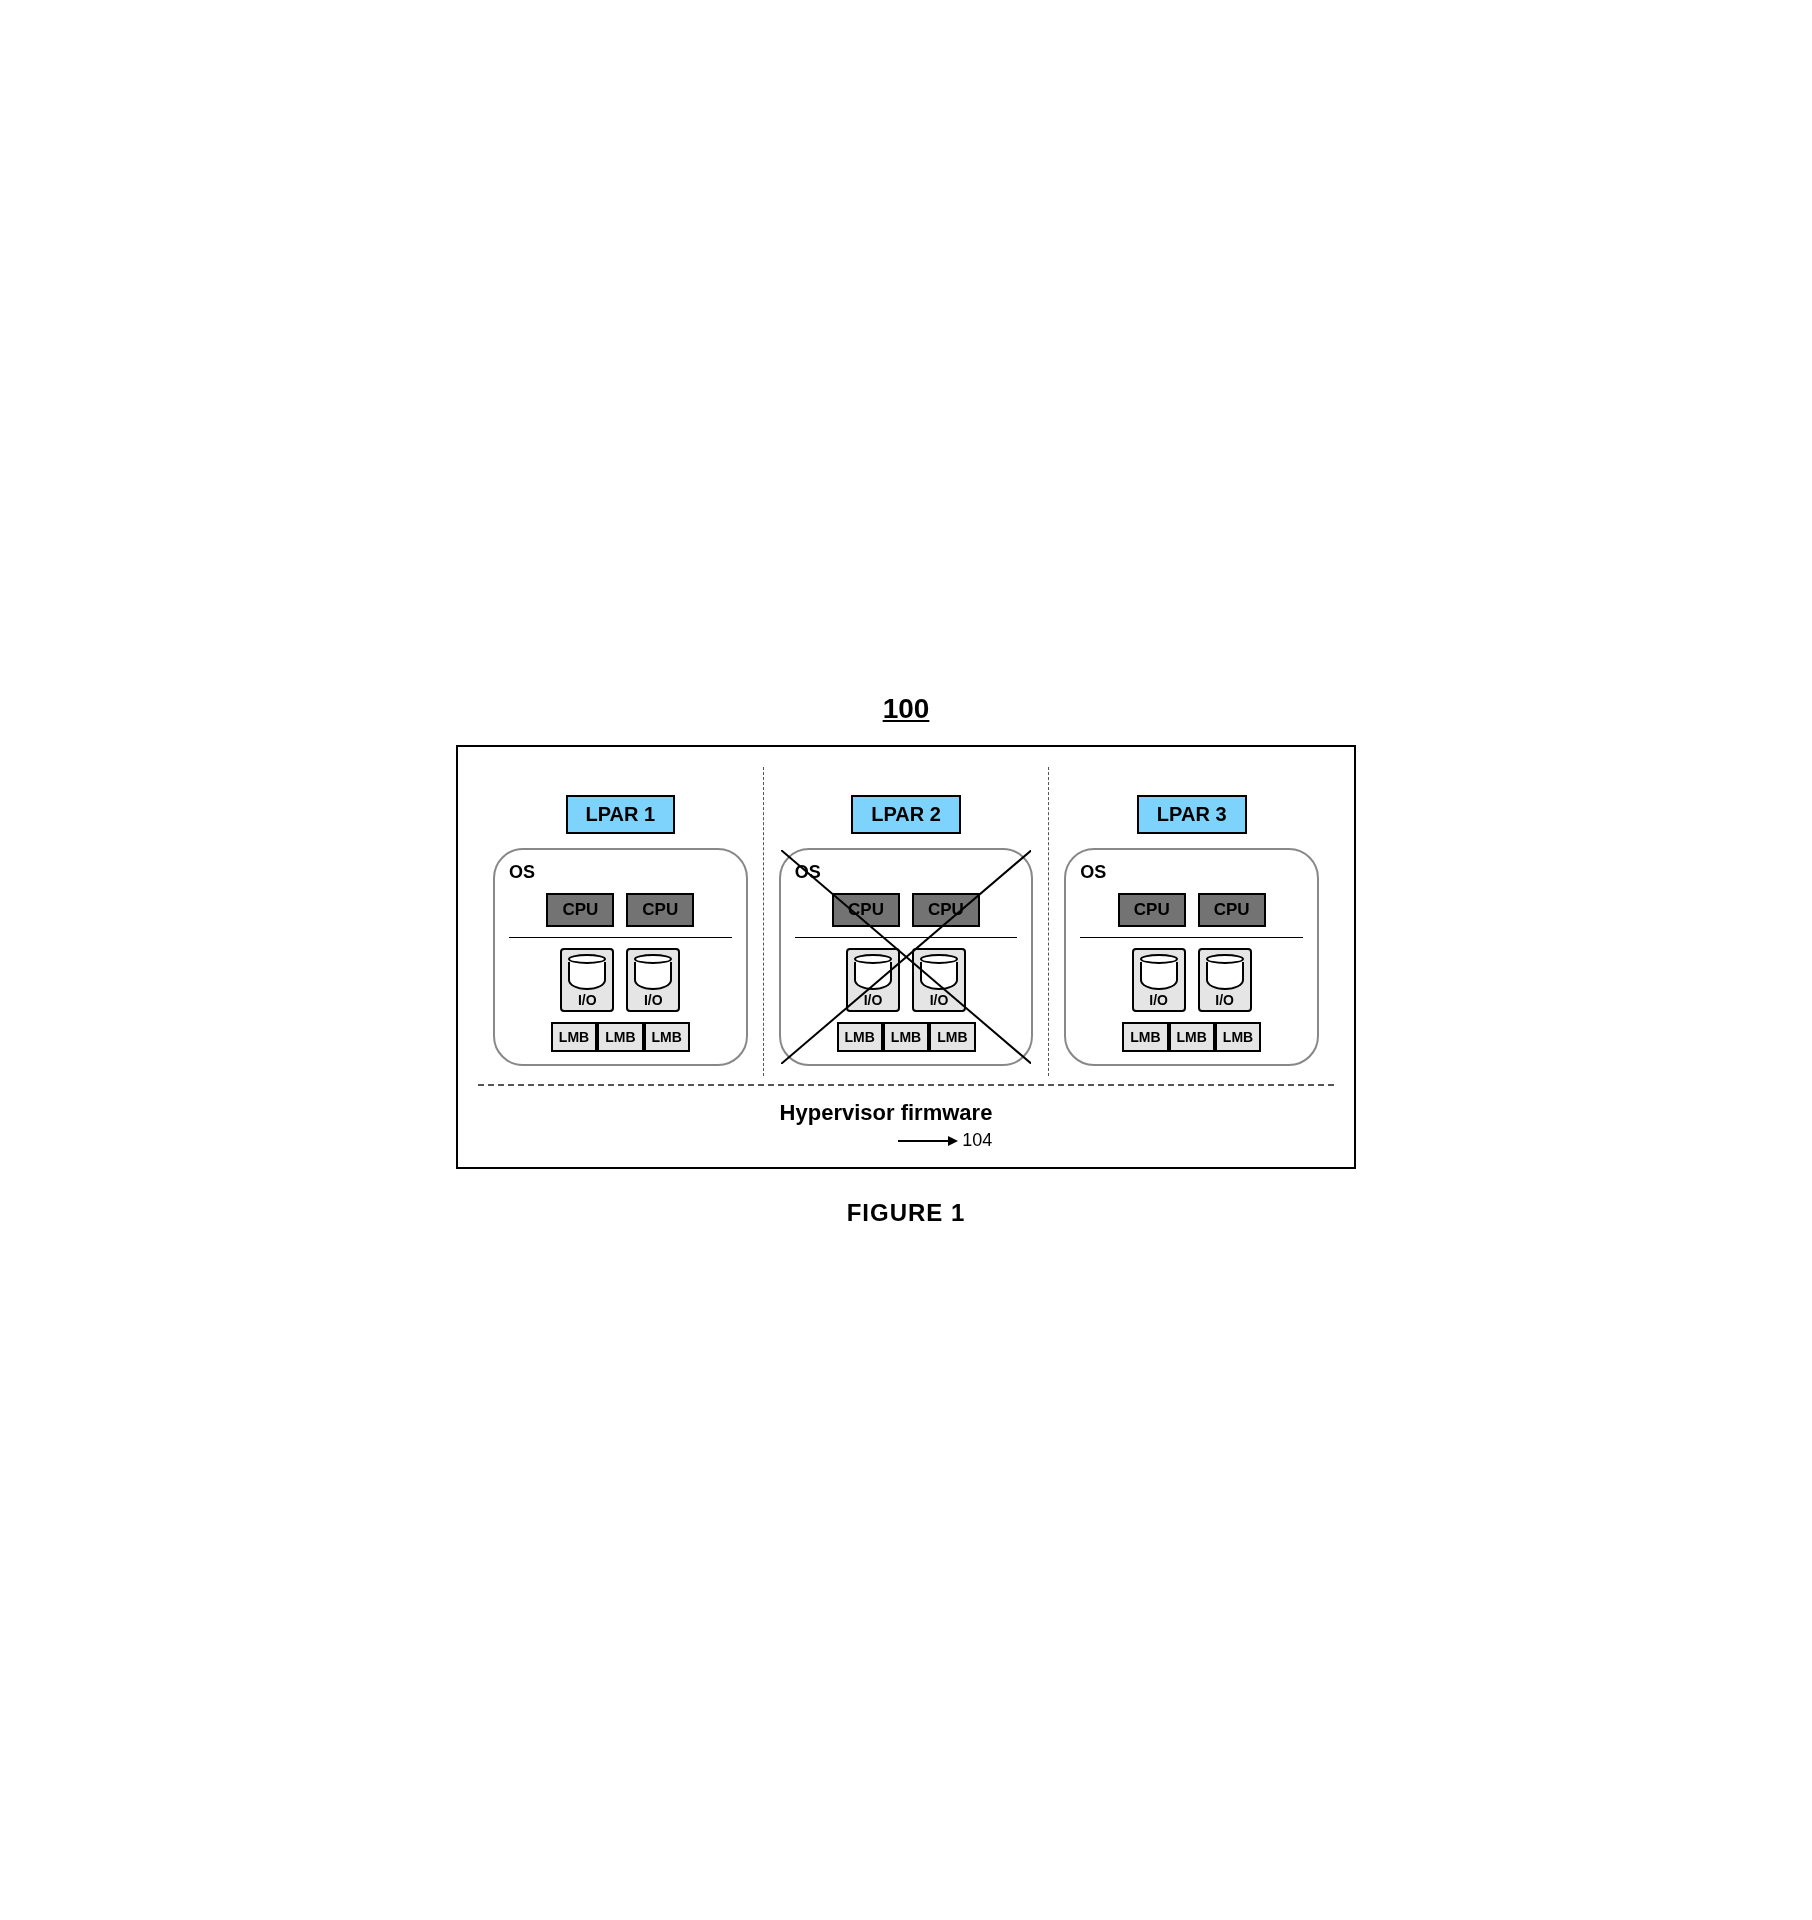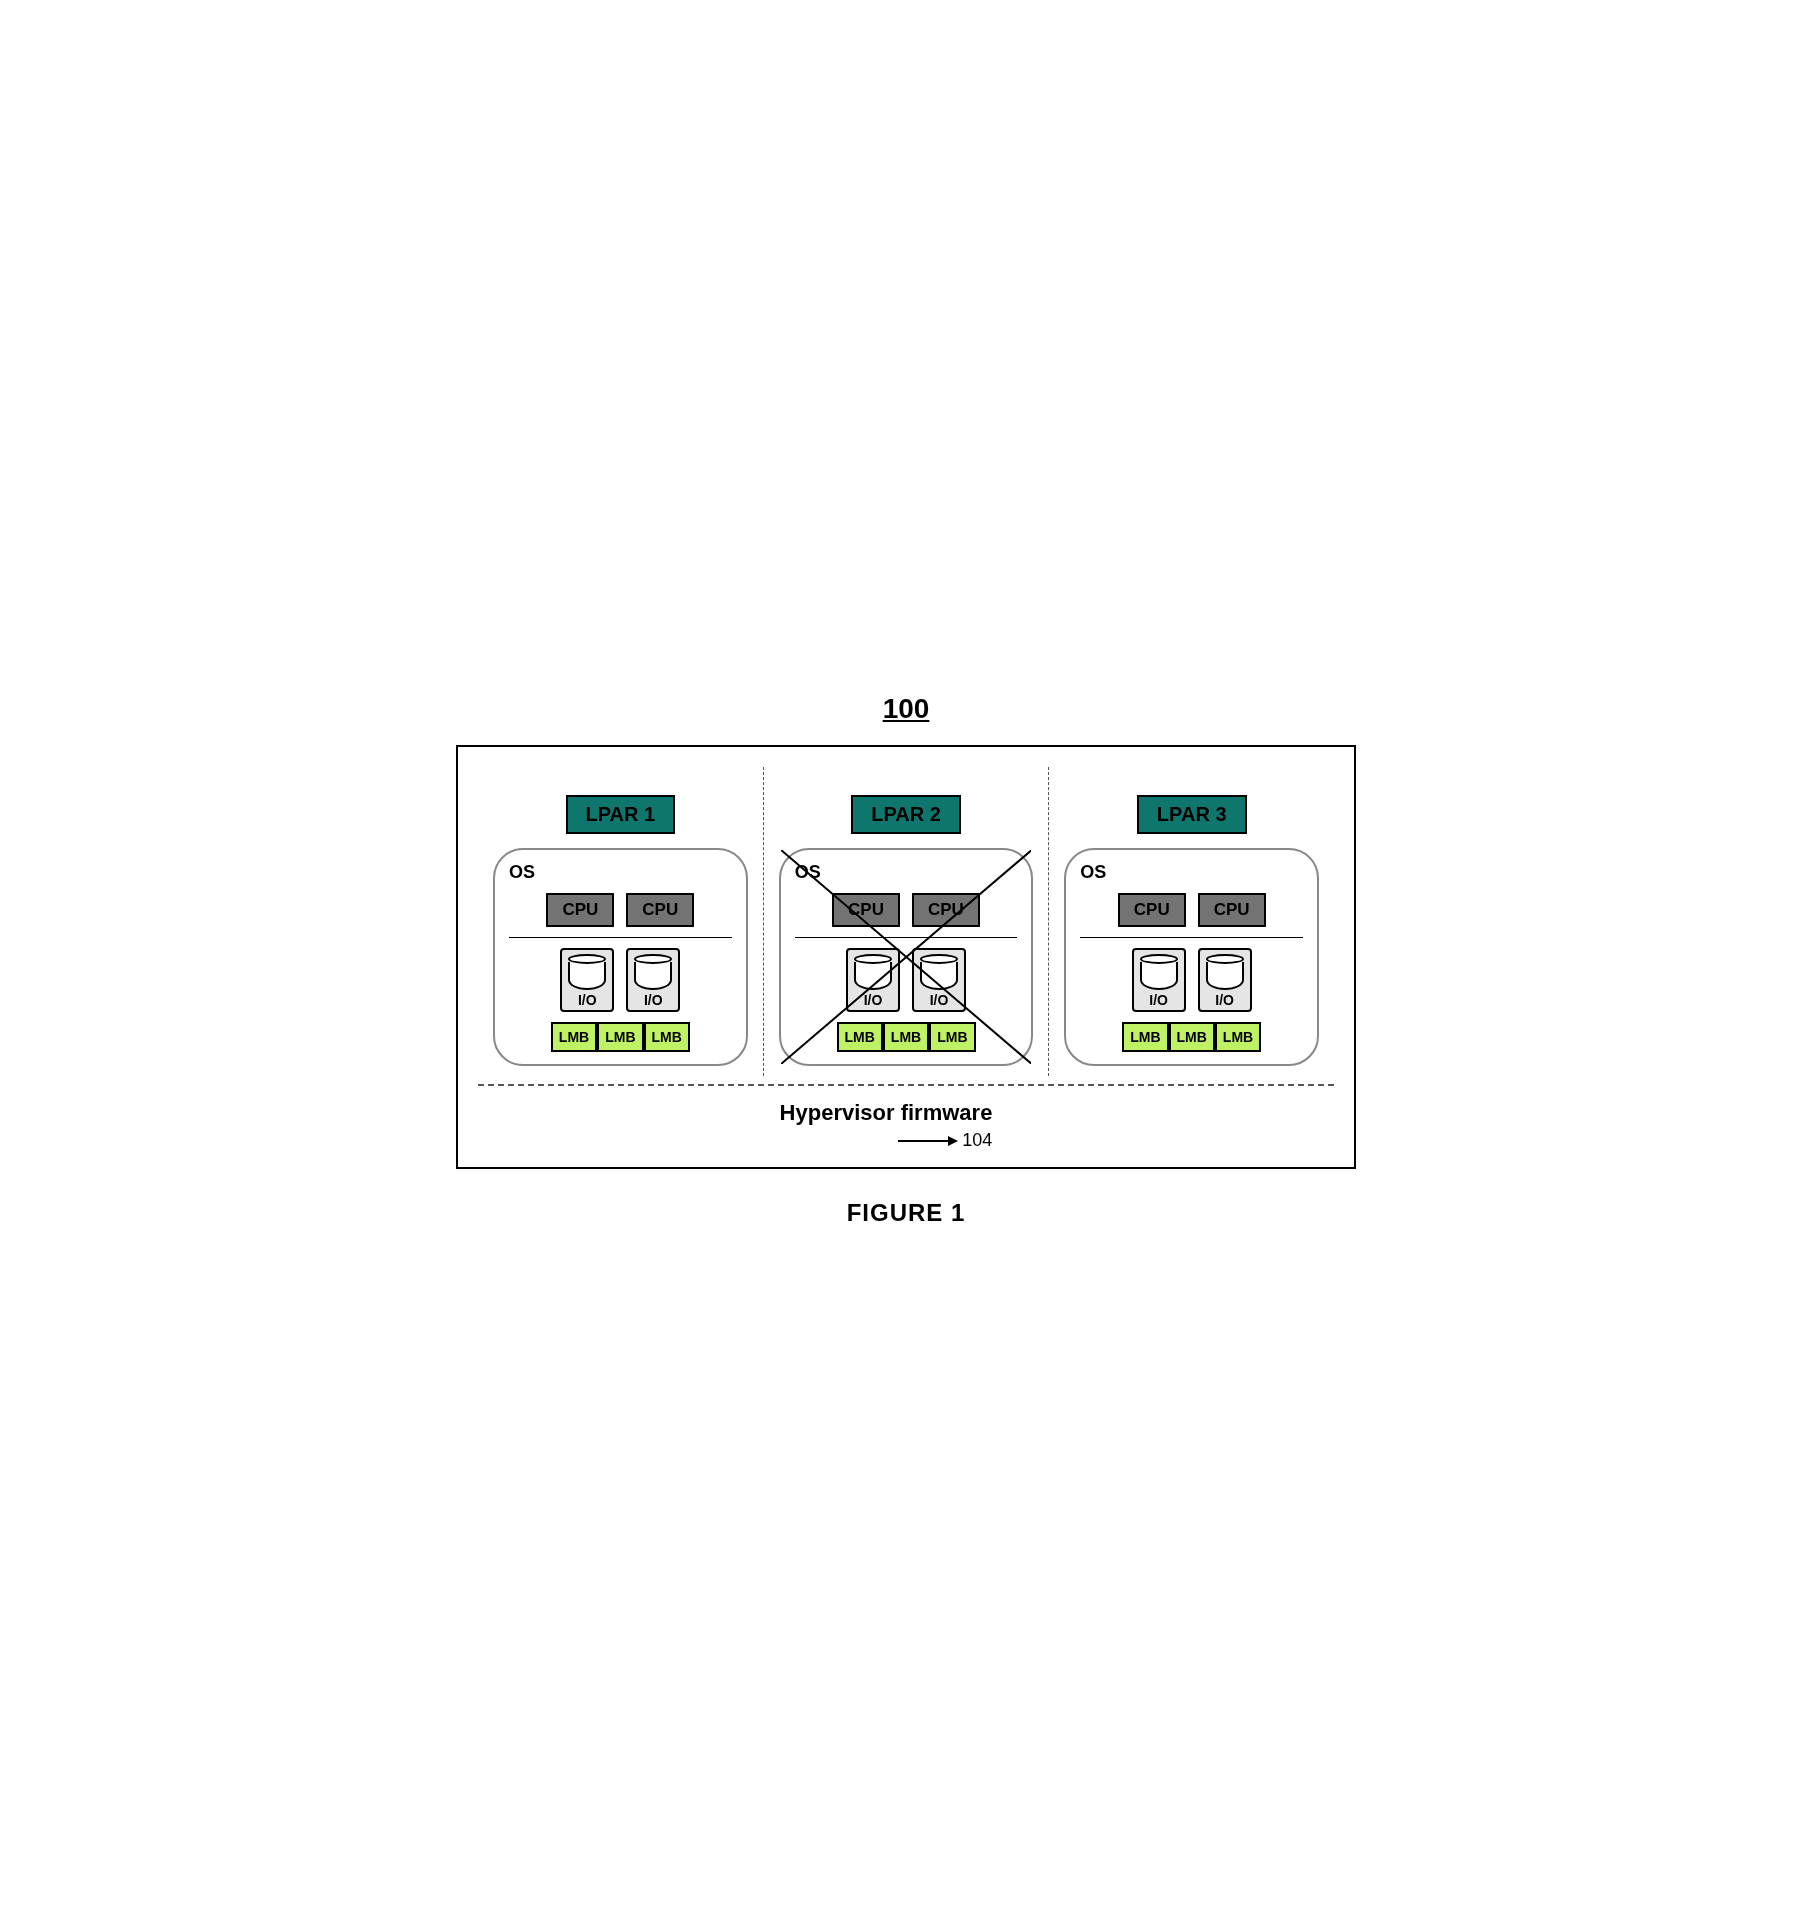--- a/index.html
+++ b/index.html
@@ -98,7 +98,7 @@
       padding: 6px 18px;
       font-size: 20px;
       font-weight: bold;
-      background: #0f766e;
+      background: #7dd3fc;
       margin-bottom: 14px;
       margin-top: 18px;
     }

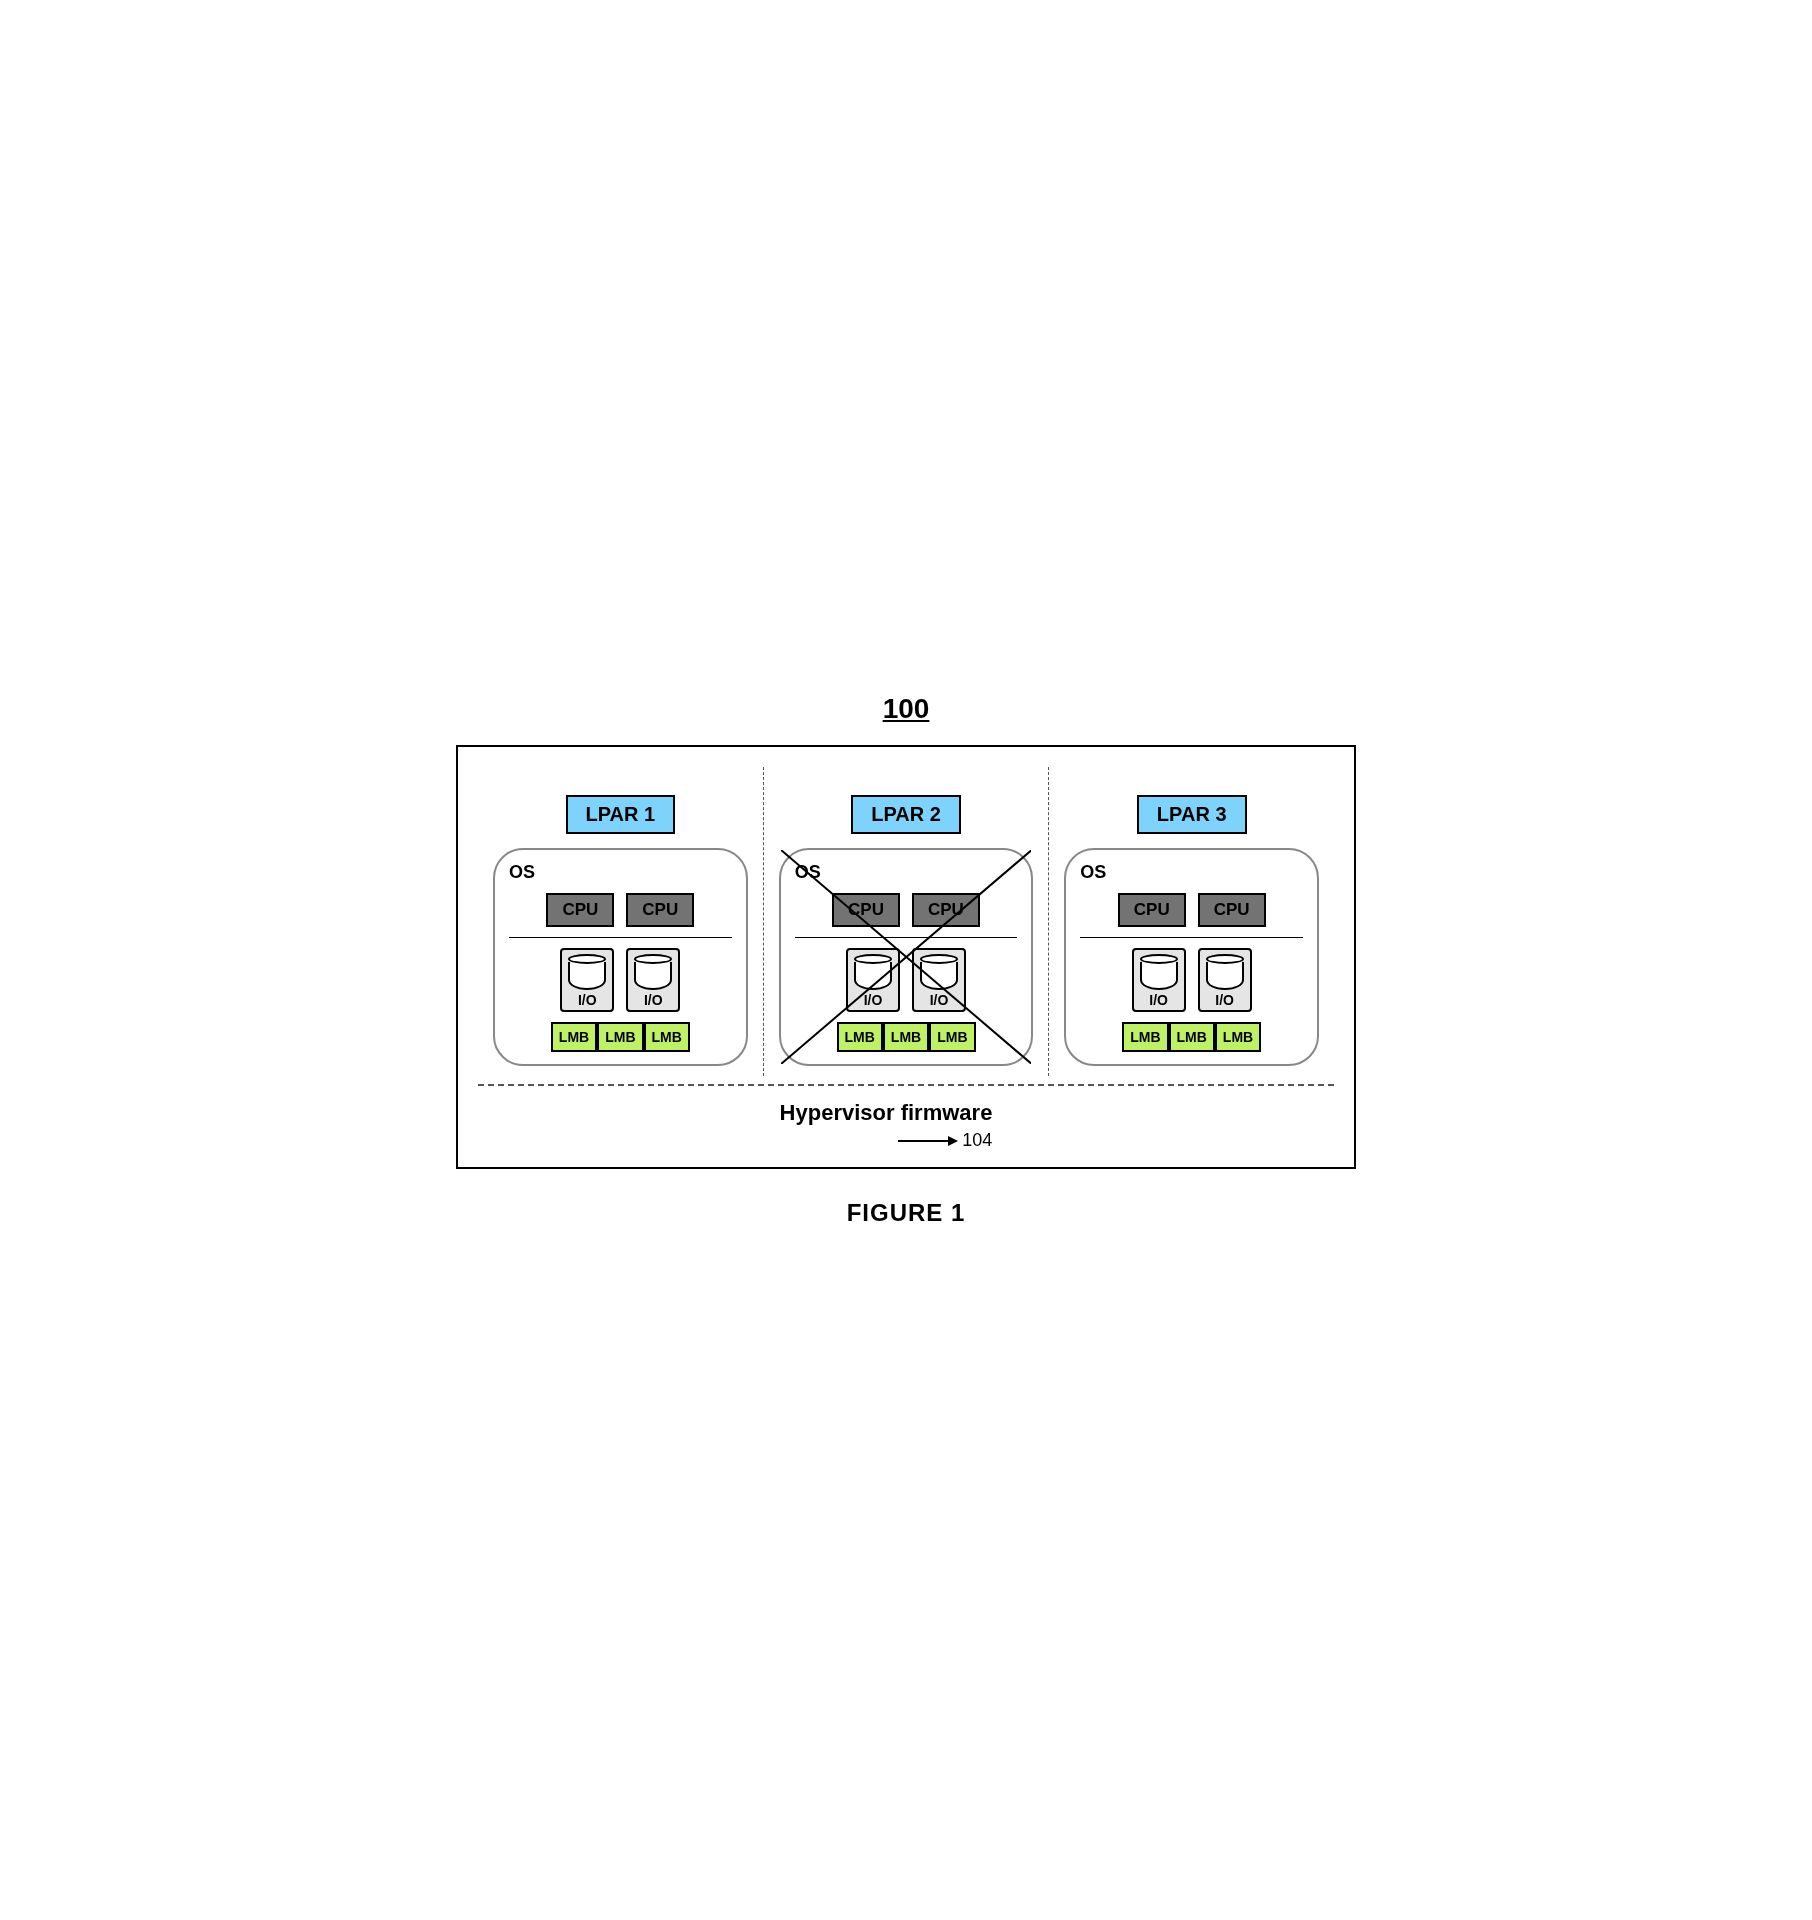--- a/index.html
+++ b/index.html
@@ -176,7 +176,7 @@
       padding: 5px 6px;
       font-size: 14px;
       font-weight: bold;
-      background: #bef264;
+      background: #e5e5e5;
       min-width: 44px;
       text-align: center;
     }

